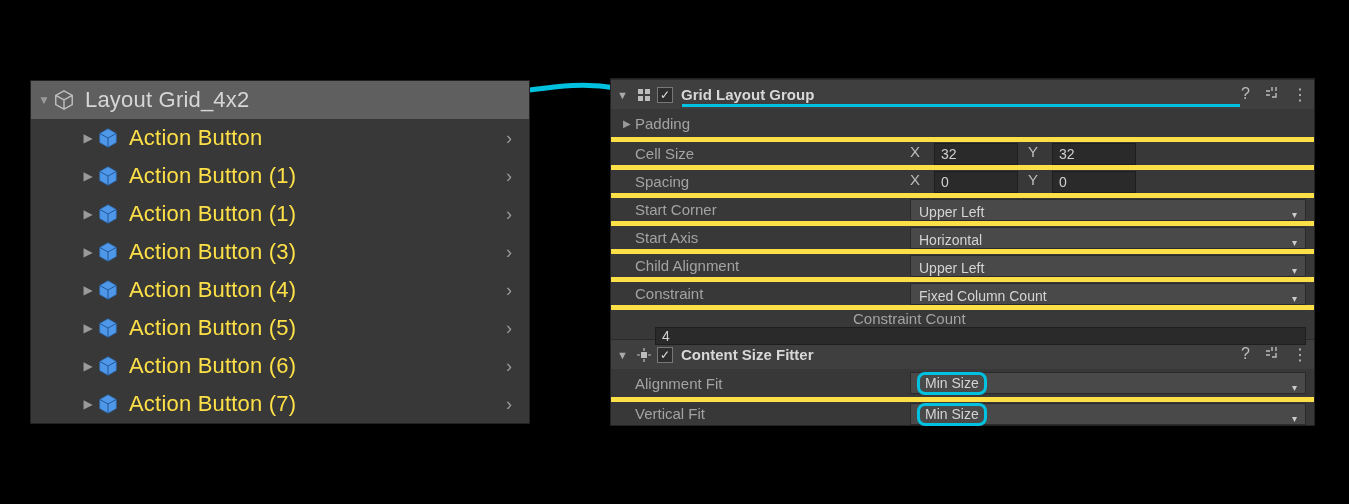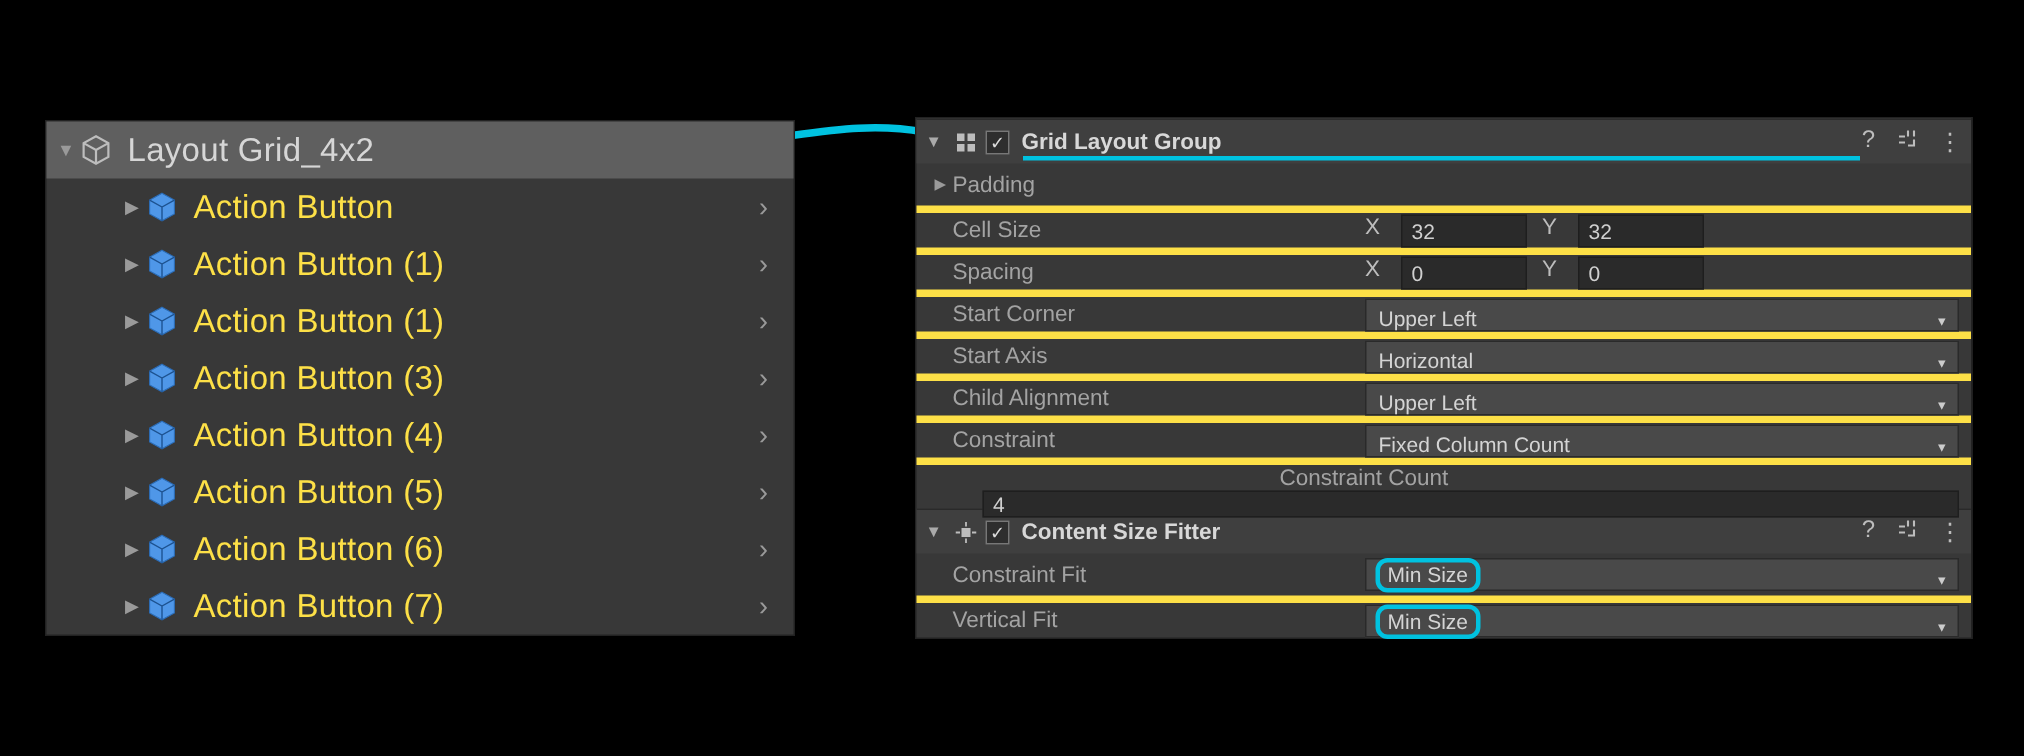--- a/index.html
+++ b/index.html
@@ -401,7 +401,7 @@
   </div>
 
   <div class="prop nob">
-    <span class="plabel">Constraint Fit</span>
+    <span class="plabel">Alignment Fit</span>
     <div class="dropdown">
       <span class="ring-cyan" style="padding:1px 6px 2px">Min Size</span>
     </div>

